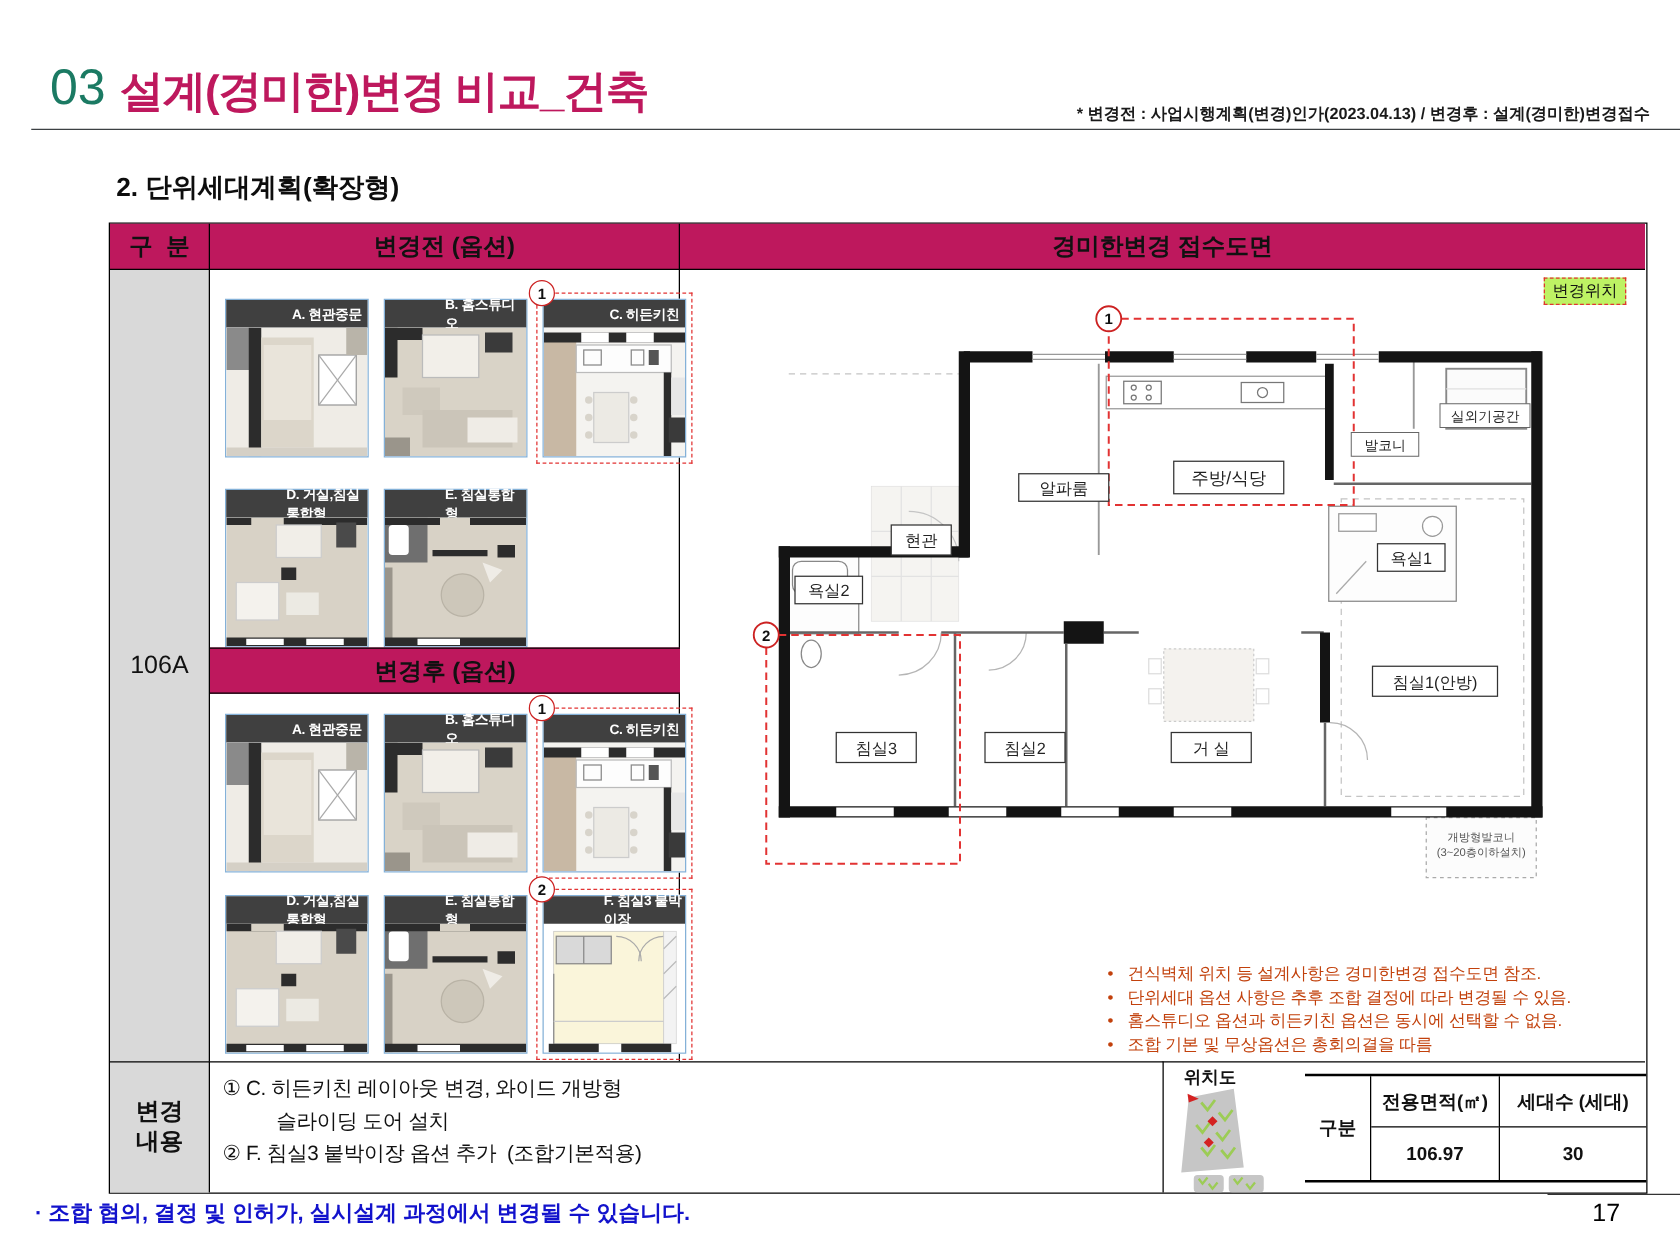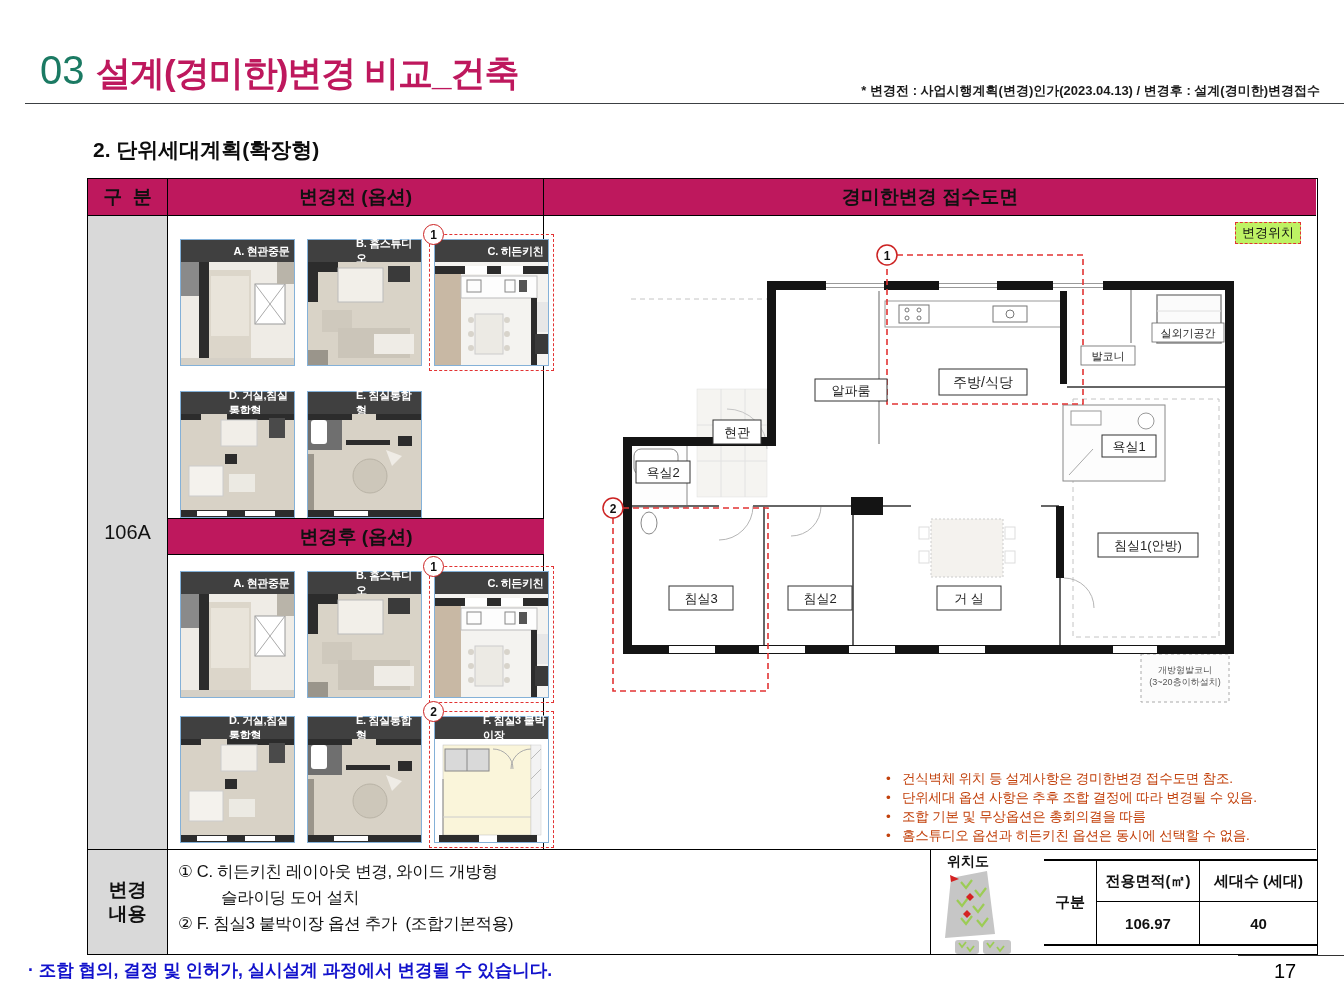--- a/index.html
+++ b/index.html
@@ -448,8 +448,8 @@
       <div class="abs bullets" style="left:340px;top:553px;width:432px;">
         <div class="bullet">건식벽체 위치 등 설계사항은 경미한변경 접수도면 참조.</div>
         <div class="bullet">단위세대 옵션 사항은 추후 조합 결정에 따라 변경될 수 있음.</div>
+        <div class="bullet">홈스튜디오 옵션과 히든키친 옵션은 동시에 선택할 수 없음.</div>
         <div class="bullet">조합 기본 및 무상옵션은 총회의결을 따름</div>
-        <div class="bullet">홈스튜디오 옵션과 히든키친 옵션은 동시에 선택할 수 없음.</div>
       </div>
     </div>
 

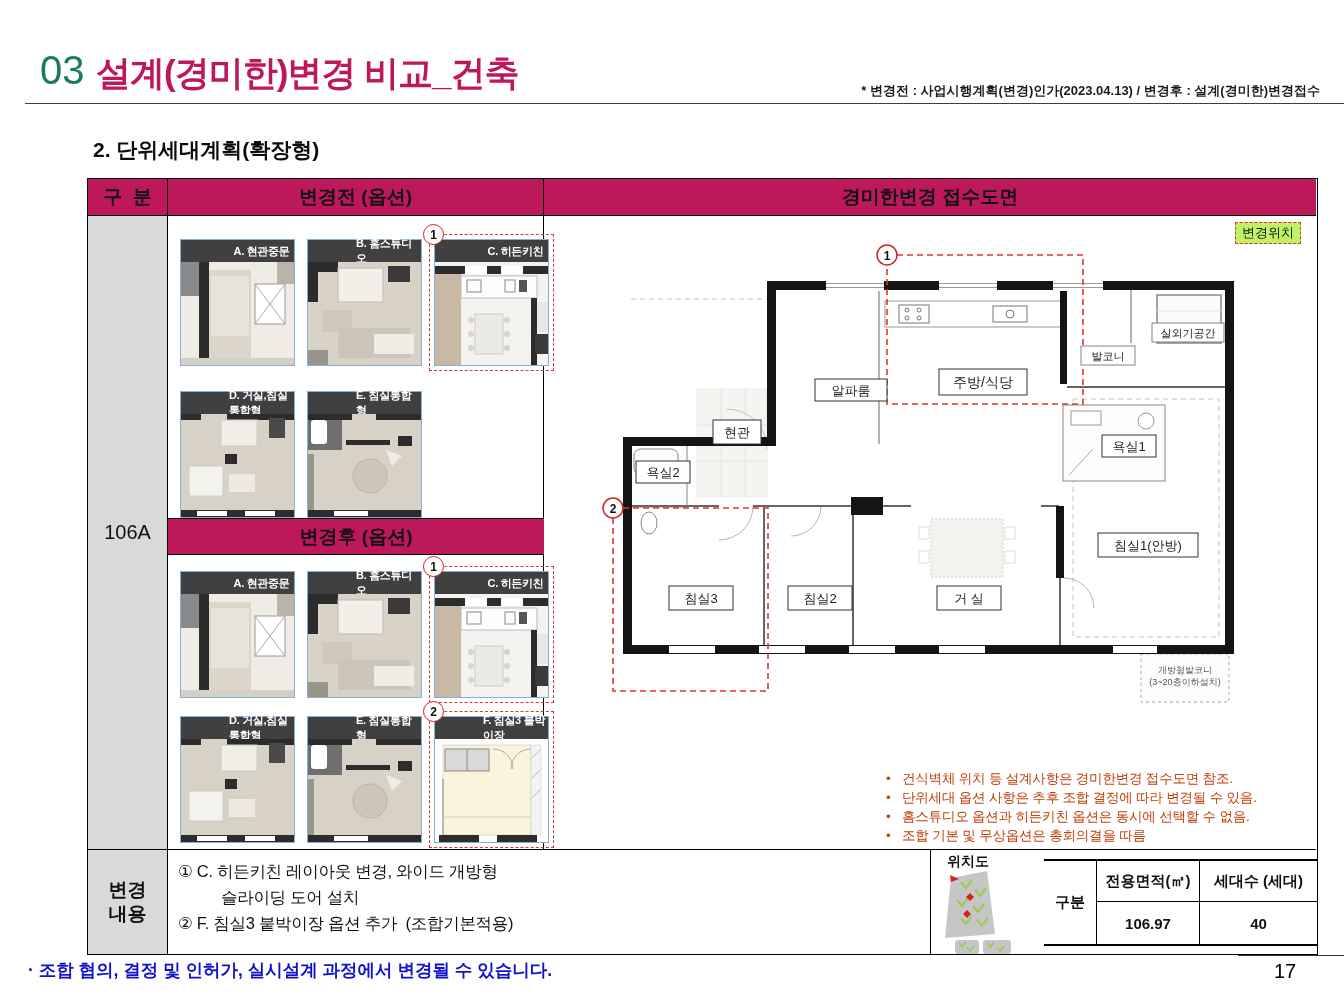--- a/index.html
+++ b/index.html
@@ -493,7 +493,7 @@
         <div class="sum-h">전용면적(㎡)</div>
         <div class="sum-hr" style="border-bottom:1.2px solid #000;border-left:1.2px solid #000;">세대수 (세대)</div>
         <div>106.97</div>
-        <div style="border-left:1.2px solid #000;">40</div>
+        <div style="border-left:1.2px solid #000;">30</div>
       </div>
     </div>
   </div>

